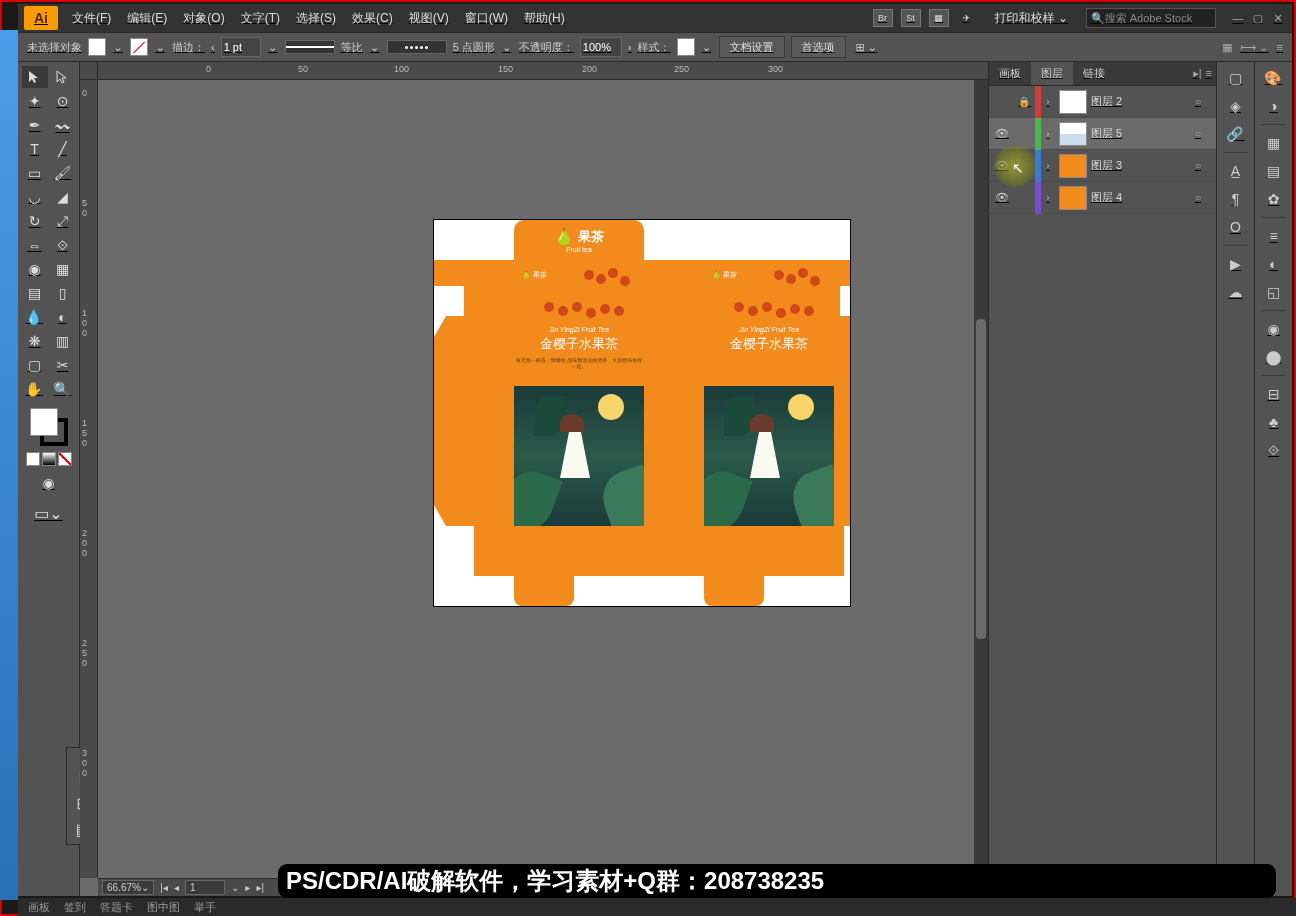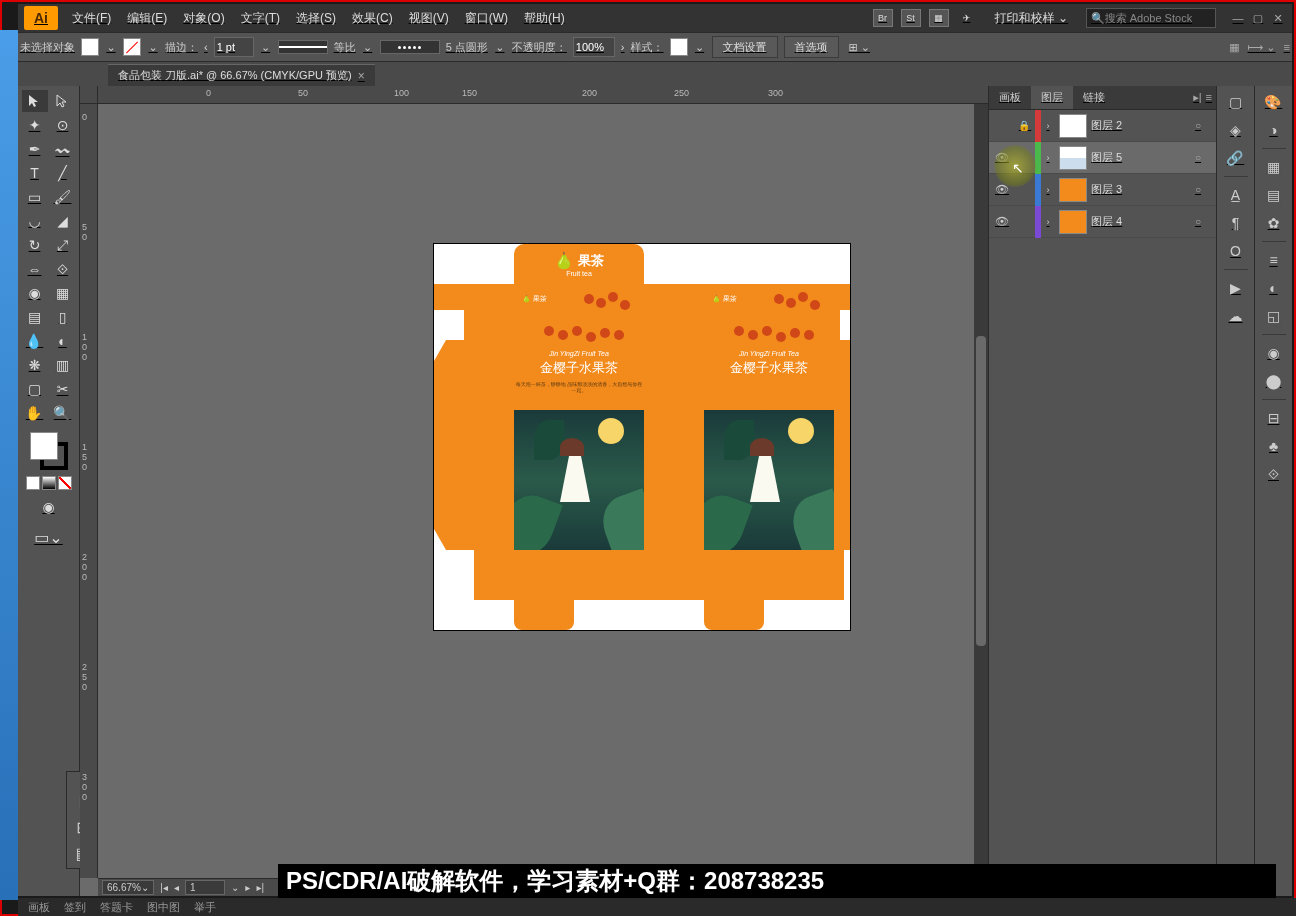--- a/index.html
+++ b/index.html
@@ -17,7 +17,7 @@
 .win-controls { display: flex; gap: 4px; margin: 0 6px; }
 .win-btn { width: 16px; height: 14px; color: #aaa; font-size: 11px; display: flex; align-items: center; justify-content: center; }
 
-.options-bar { height: 30px; background: #535353; border-top: 1px solid #2a2a2a; border-bottom: 1px solid #2a2a2a; display: flex; align-items: center; color: #ddd; font-size: 11px; padding: 0 2px; gap: 6px; }
+.options-bar { height: 30px; background: #535353; border-top: 1px solid #2a2a2a; border-bottom: 1px solid #2a2a2a; display: flex; align-items: center; color: #ddd; font-size: 11px; padding: 0 9px; gap: 6px; }
 .opt-label { color: #ccc; }
 .swatch { width: 18px; height: 18px; border: 1px solid #888; }
 .swatch.white { background: #fff; }

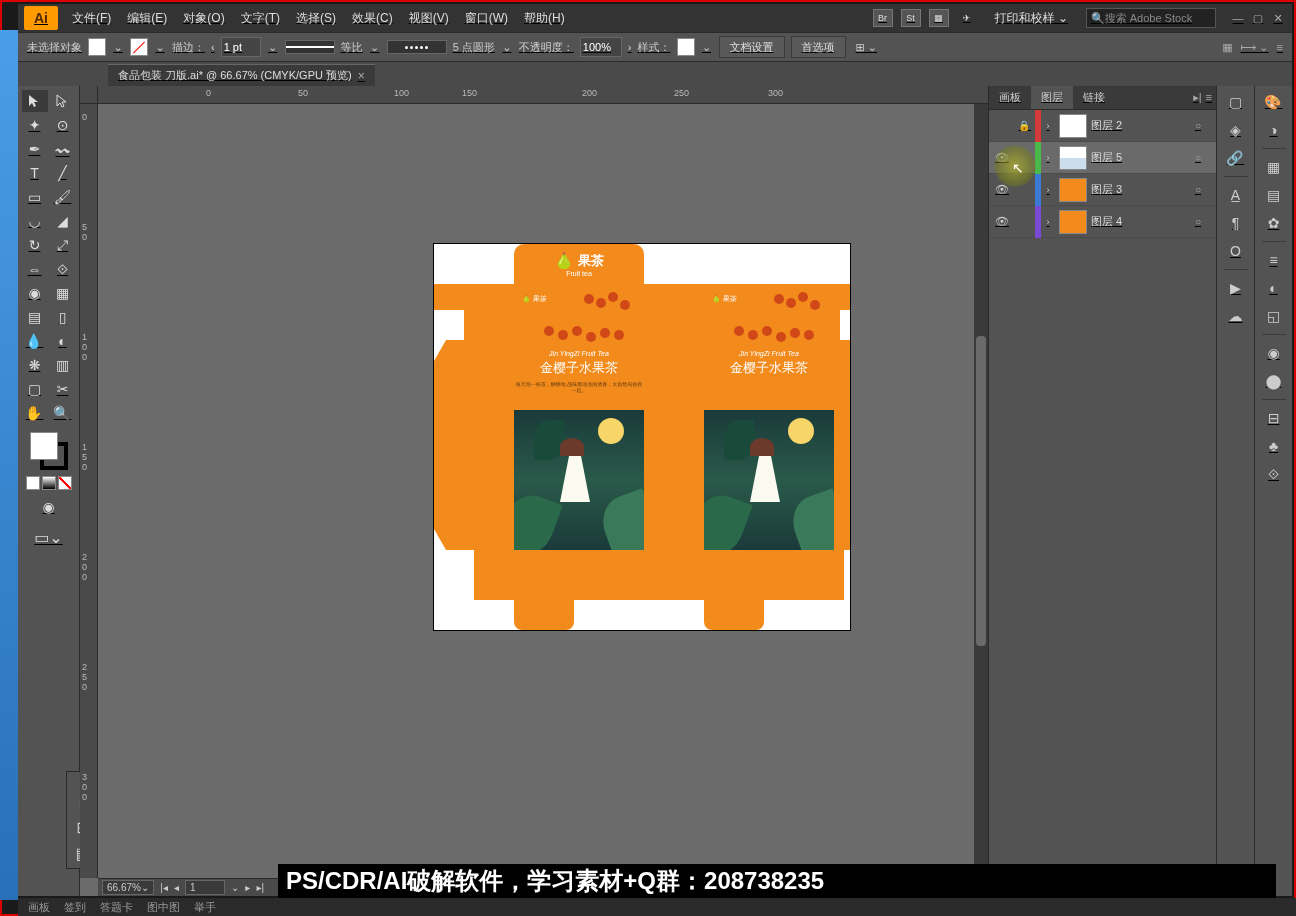--- a/index.html
+++ b/index.html
@@ -219,12 +219,6 @@
     </div>
   </div>
 
-  <div class="doc-tab-row">
-    <div class="doc-tab">
-      <span>食品包装 刀版.ai* @ 66.67% (CMYK/GPU 预览)</span>
-      <span class="doc-tab-close">×</span>
-    </div>
-  </div>
 
   <div class="work-area">
 

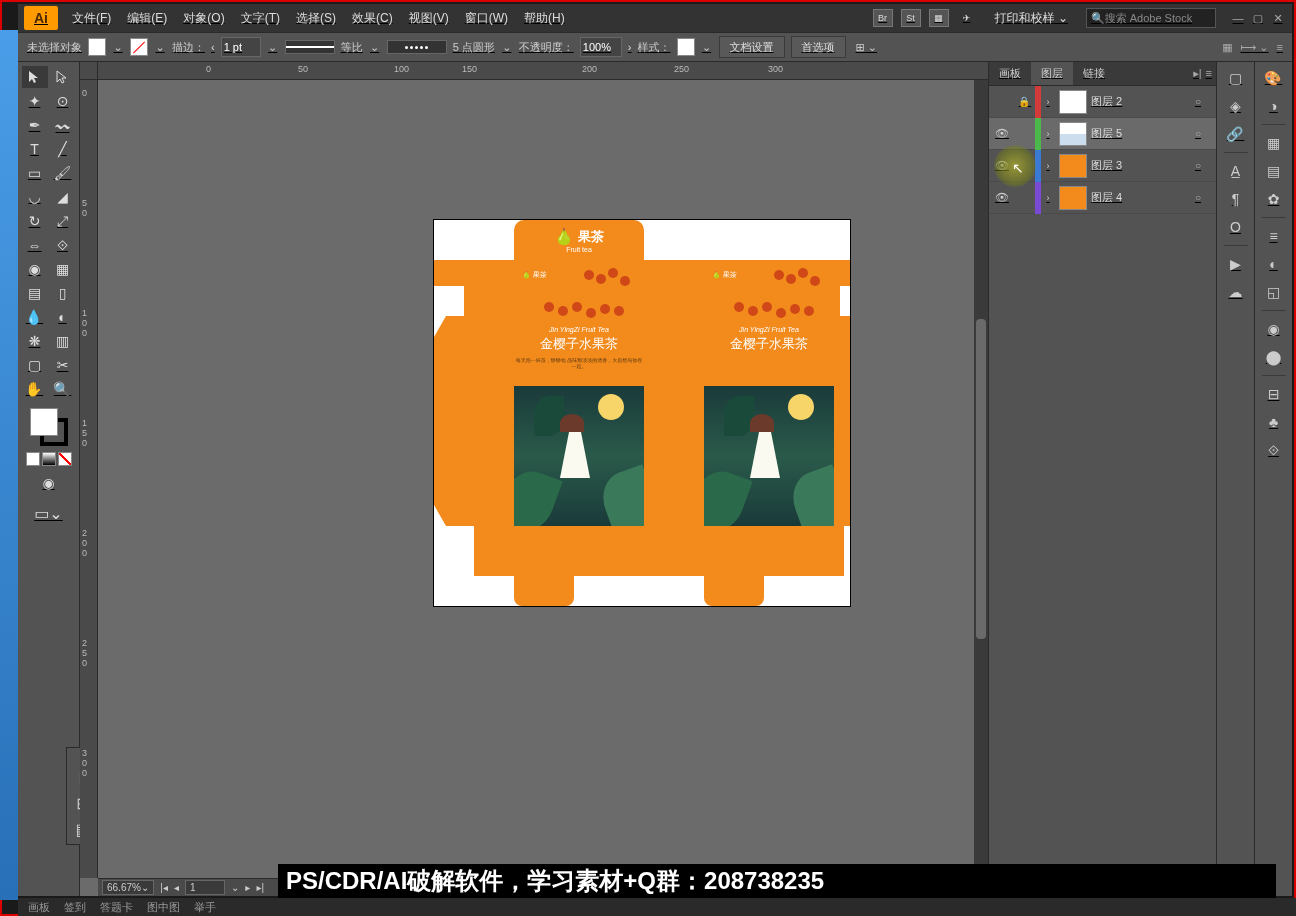--- a/index.html
+++ b/index.html
@@ -292,7 +292,7 @@
         <span style="left:108px">0</span>
         <span style="left:200px">50</span>
         <span style="left:296px">100</span>
-        <span style="left:364px">150</span>
+        <span style="left:400px">150</span>
         <span style="left:484px">200</span>
         <span style="left:576px">250</span>
         <span style="left:670px">300</span>

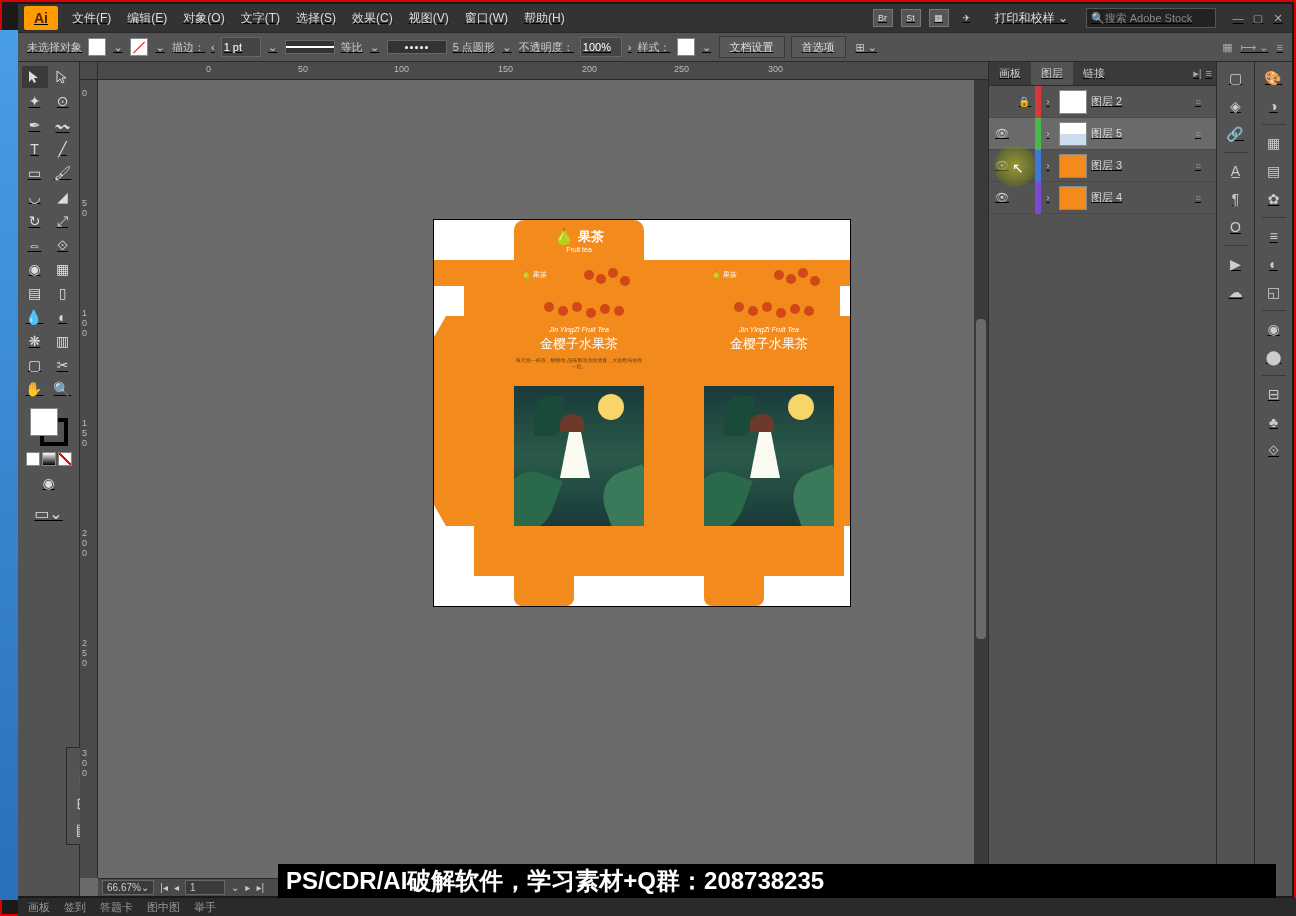--- a/index.html
+++ b/index.html
@@ -139,7 +139,7 @@
 .highlight-circle { position: absolute; left: 994px; top: 145px; width: 42px; height: 42px; background: radial-gradient(circle, rgba(180,180,40,0.7) 0%, rgba(120,130,20,0.5) 60%, transparent 80%); border-radius: 50%; pointer-events: none; z-index: 100; }
 .cursor-arrow { position: absolute; left: 1012px; top: 160px; z-index: 101; color: #fff; font-size: 14px; pointer-events: none; }
 
-.bottom-banner { position: absolute; bottom: 18px; left: 278px; right: 20px; height: 34px; background: #000; color: #fff; font-size: 24px; font-weight: bold; display: flex; align-items: center; padding: 0 8px; z-index: 50; }
+.bottom-banner { position: absolute; bottom: 18px; left: 278px; right: 20px; height: 34px; background: #000; color: #fff; font-size: 24px; font-weight: bold; display: flex; align-items: center; padding: 0 8px; z-index: 50; border-radius: 9px; }
 .bottom-tabs { position: absolute; bottom: 0; left: 18px; right: 0; height: 18px; background: #2a2a2a; color: #999; font-size: 11px; display: flex; align-items: center; gap: 14px; padding-left: 10px; }
 
 .scroll-v { position: absolute; right: 0; top: 18px; bottom: 18px; width: 14px; background: #3a3a3a; }

